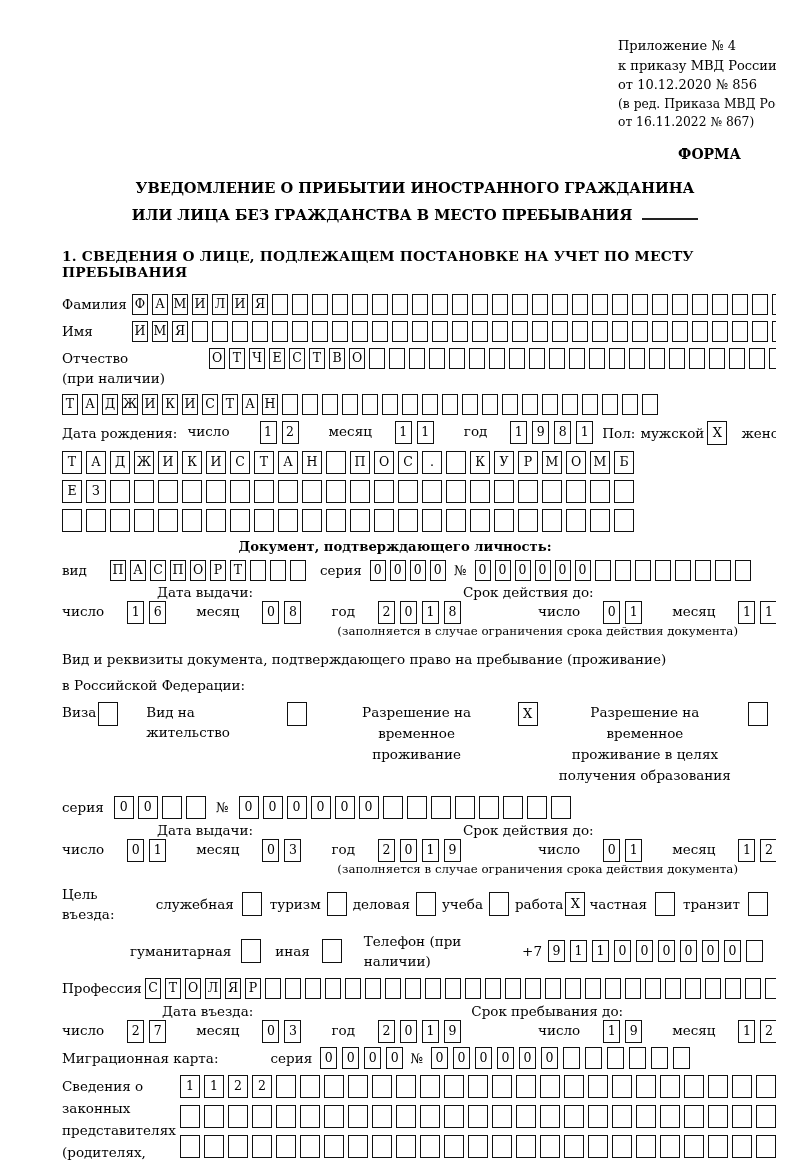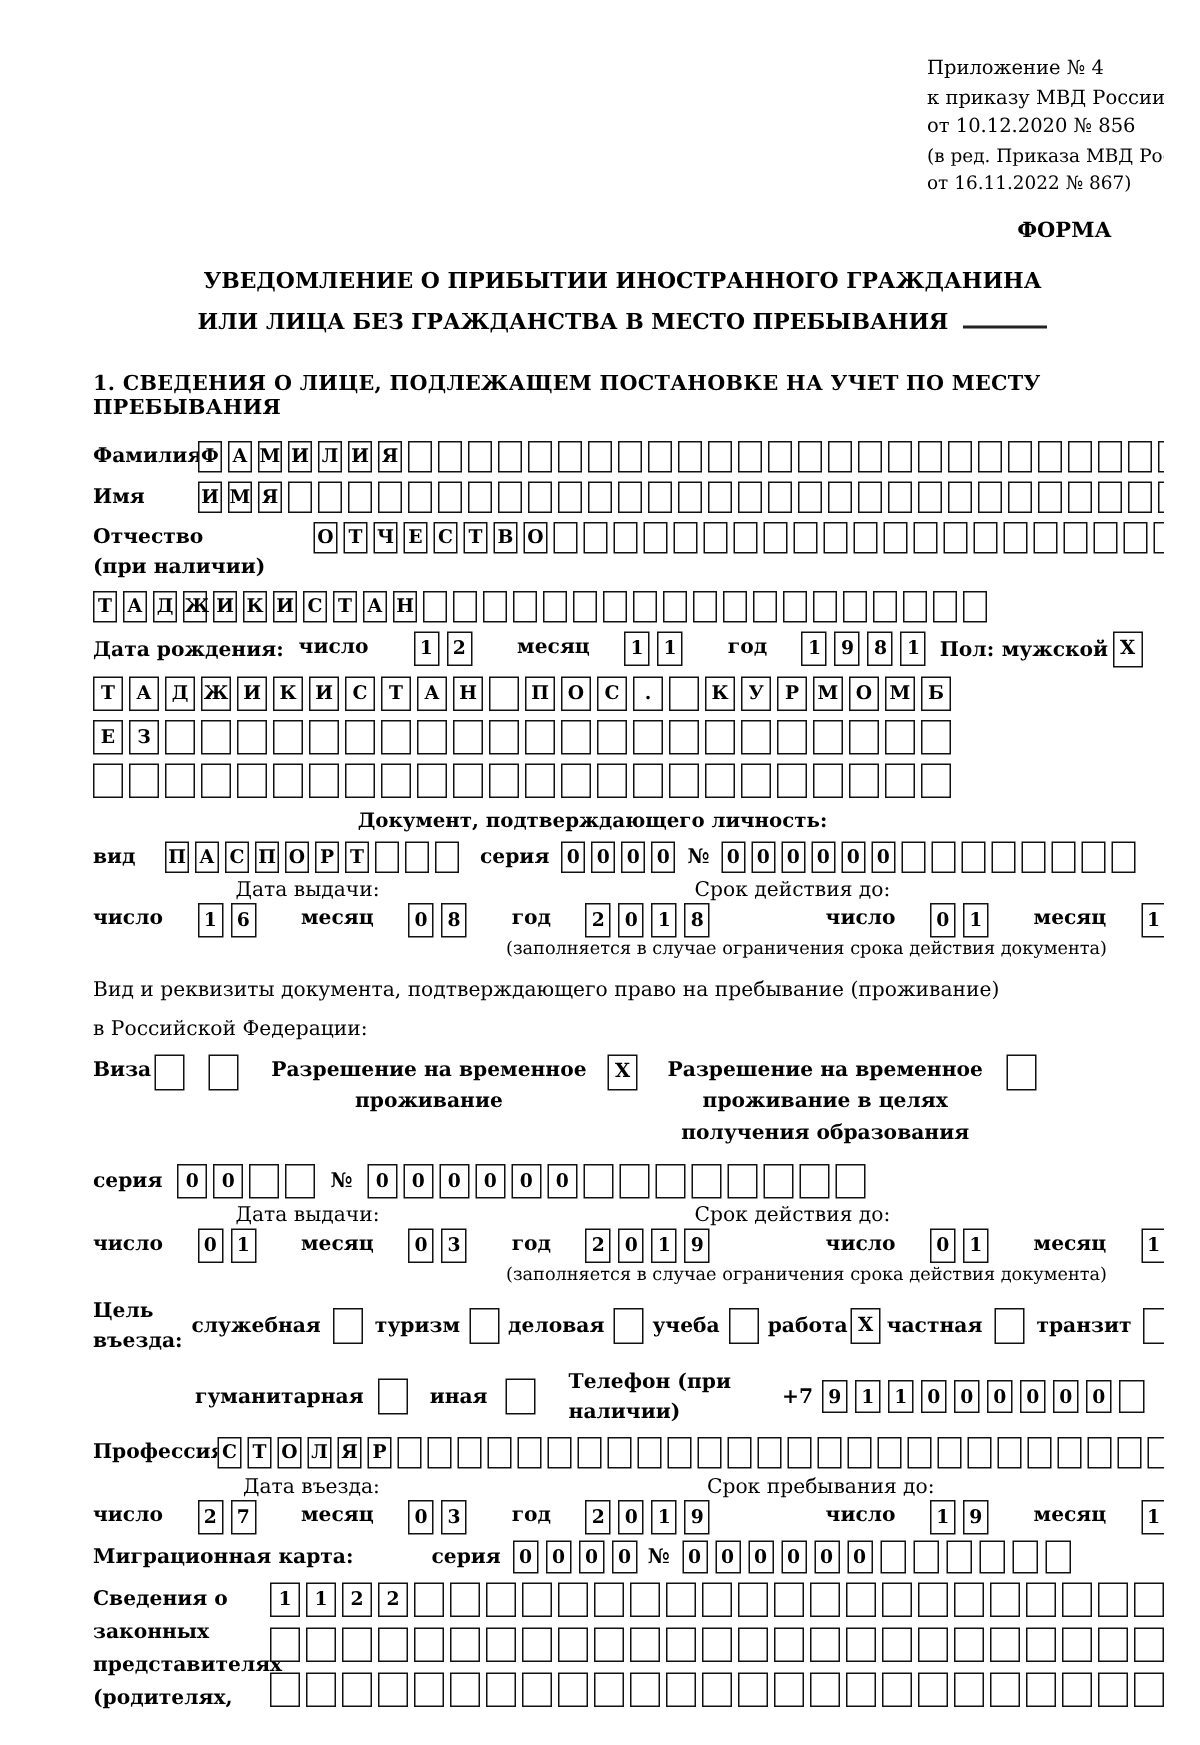--- a/index.html
+++ b/index.html
@@ -17,7 +17,7 @@
   .md .cell { width:17px; height:22px; margin-right:5px; line-height:19px; }
   .cb .cell { width:20px; height:24px; margin-right:0; line-height:21px; font-size:13px; }
 
-  .frow { display:flex; align-items:flex-start; margin-bottom:6px; font-size:13.5px; line-height:20px;font-weight:bold; }
+  .frow { display:flex; align-items:flex-start; margin-bottom:6px; font-size:13.5px; line-height:20px; }
   .vcenter { align-items:center; }
   .flabel { flex:0 0 auto; }
   .lbl-70 { width:70px; }  .lbl-147 { width:147px; } .lbl-122 { width:122px; }

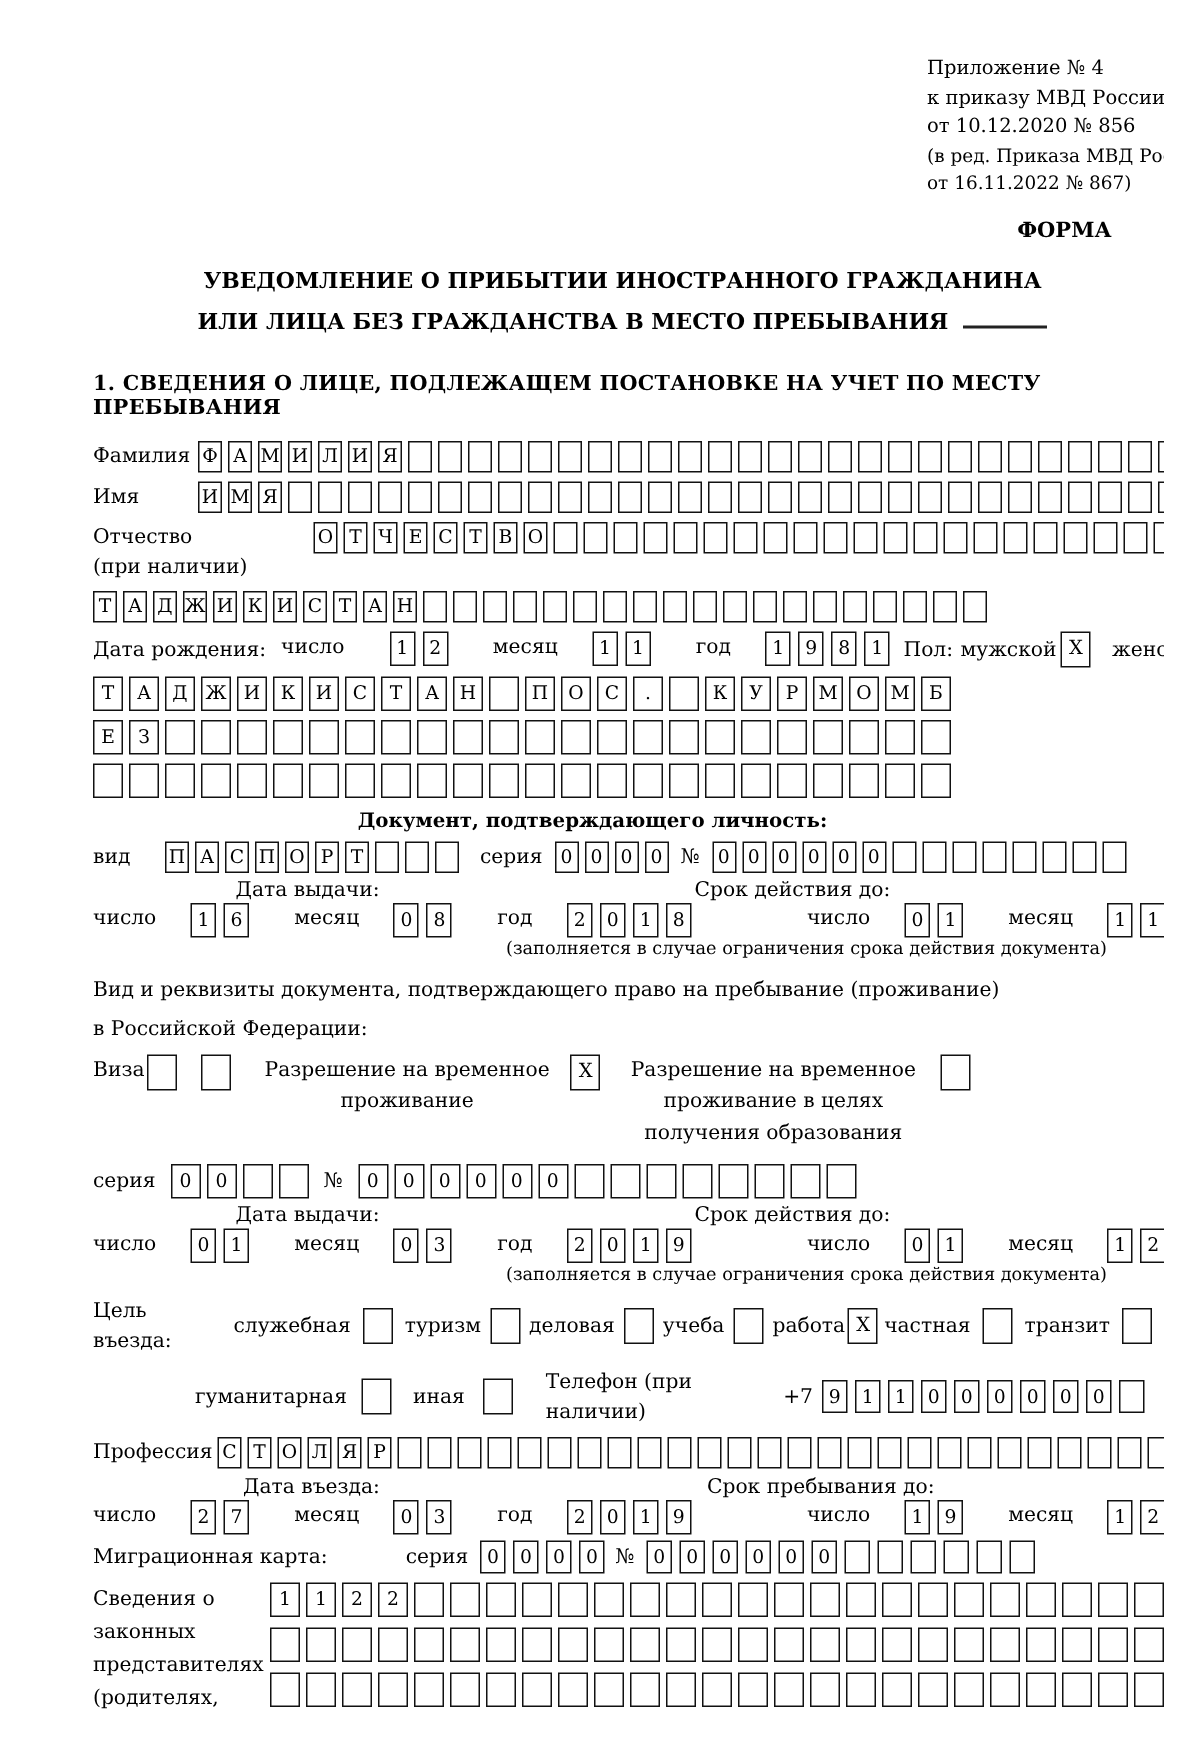--- a/index.html
+++ b/index.html
@@ -427,6 +427,7 @@
     <span class="cells cb" style="margin-left:2px;">
         <span class="cell"></span>
       </span>
+    <span style="margin-left:28px;">Вид на жительство</span>
     <span class="cells cb" style="margin-left:16px;">
         <span class="cell"></span>
       </span>

